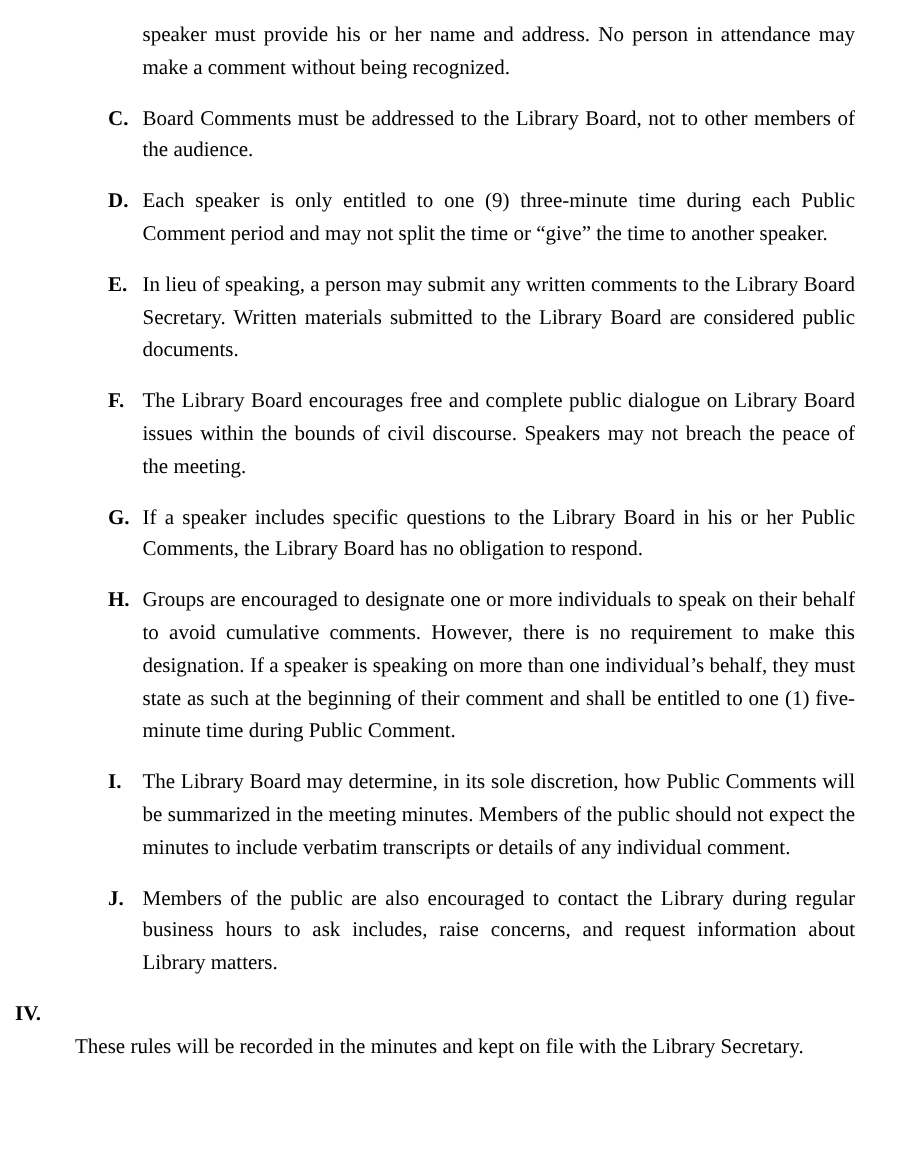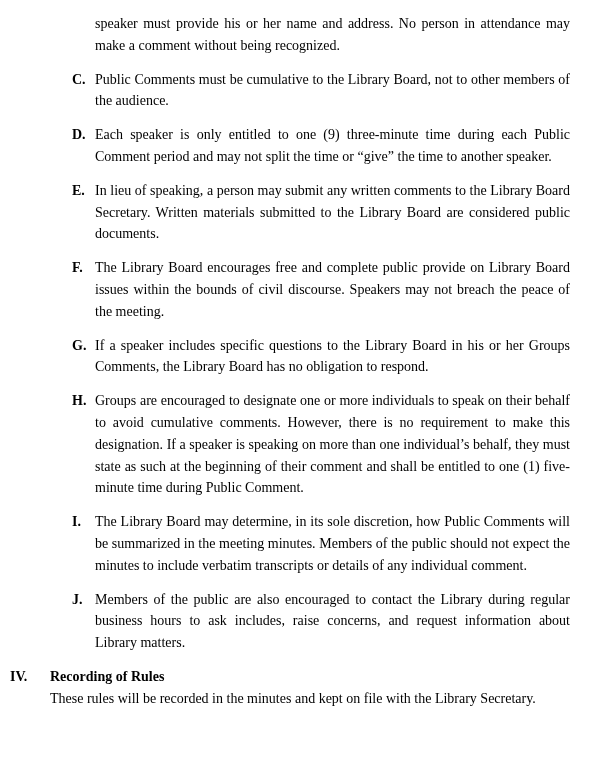--- a/index.html
+++ b/index.html
@@ -62,7 +62,7 @@
 
   <div class="list-item">
     <span class="item-label">C.</span>
-    <span class="item-text">Public Comments must be cumulative to the Library Board, not to other members of the audience.</span>
+    <span class="item-text">Board Comments must be addressed to the Library Board, not to other members of the audience.</span>
   </div>
 
   <div class="list-item">

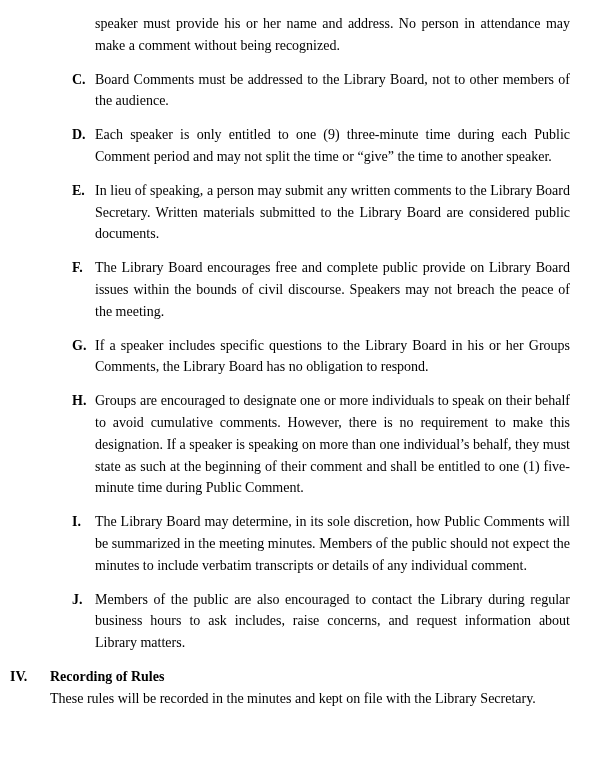--- a/index.html
+++ b/index.html
@@ -77,7 +77,7 @@
 
   <div class="list-item">
     <span class="item-label">F.</span>
-    <span class="item-text">The Library Board encourages free and complete public provide on Library Board issues within the bounds of civil discourse. Speakers may not breach the peace of the meeting.</span>
+    <span class="item-text">The Library Board encourages free and complete public dialogue on Library Board issues within the bounds of civil discourse. Speakers may not breach the peace of the meeting.</span>
   </div>
 
   <div class="list-item">

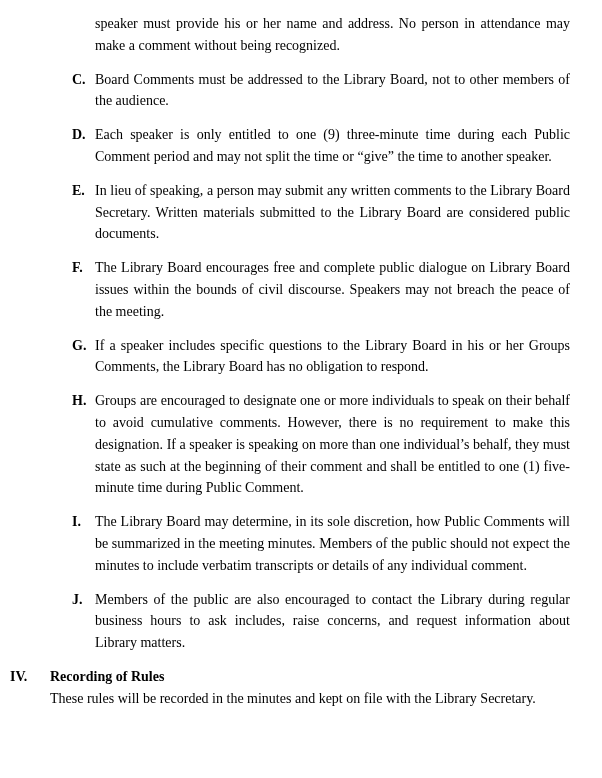--- a/index.html
+++ b/index.html
@@ -82,7 +82,7 @@
 
   <div class="list-item">
     <span class="item-label">G.</span>
-    <span class="item-text">If a speaker includes specific questions to the Library Board in his or her Groups Comments, the Library Board has no obligation to respond.</span>
+    <span class="item-text">If a speaker includes specific questions to the Library Board in his or her Public Comments, the Library Board has no obligation to respond.</span>
   </div>
 
   <div class="list-item">

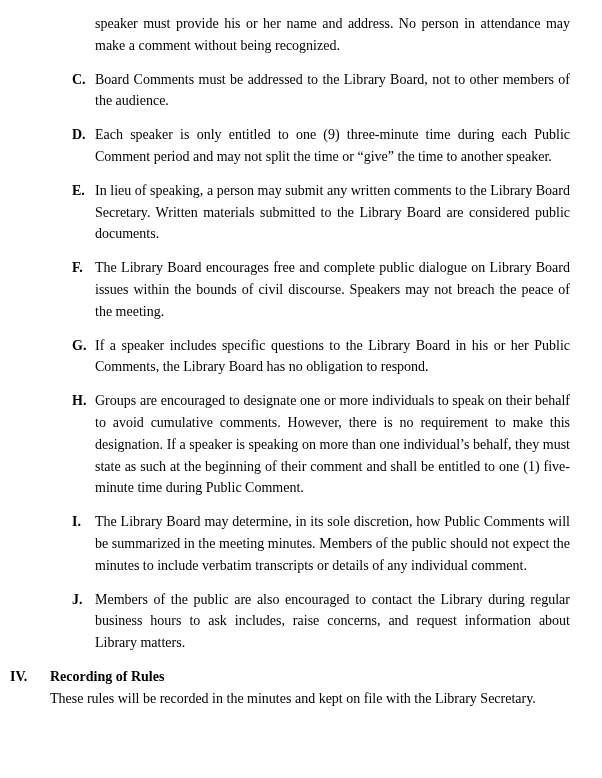--- a/index.html
+++ b/index.html
@@ -103,7 +103,7 @@
   <div class="section">
     <span class="section-number">IV.</span>
     <span class="section-content">
-      <span class="section-title">Recording of Rules</span><br>
+      <br>
       <span class="section-body">These rules will be recorded in the minutes and kept on file with the Library Secretary.</span>
     </span>
   </div>

